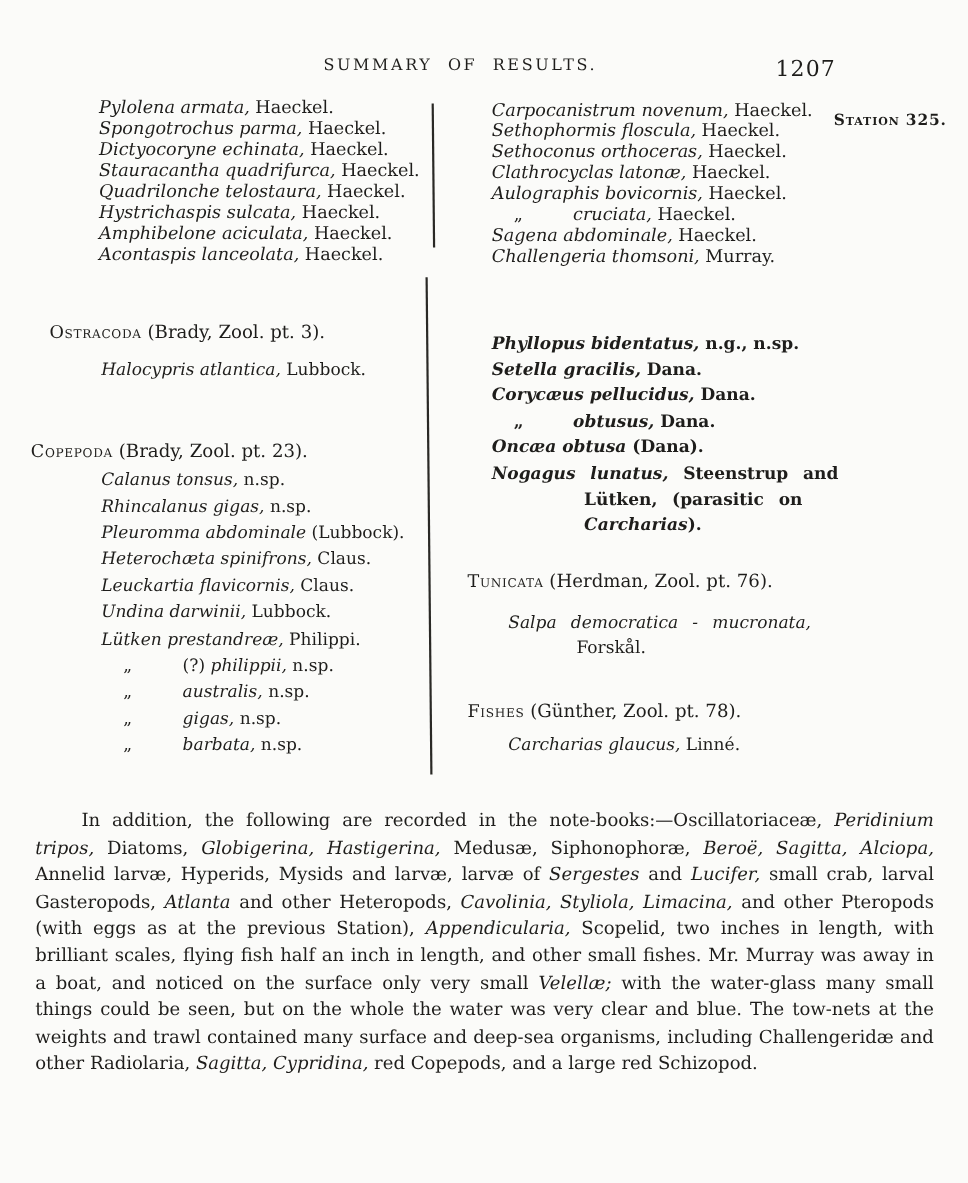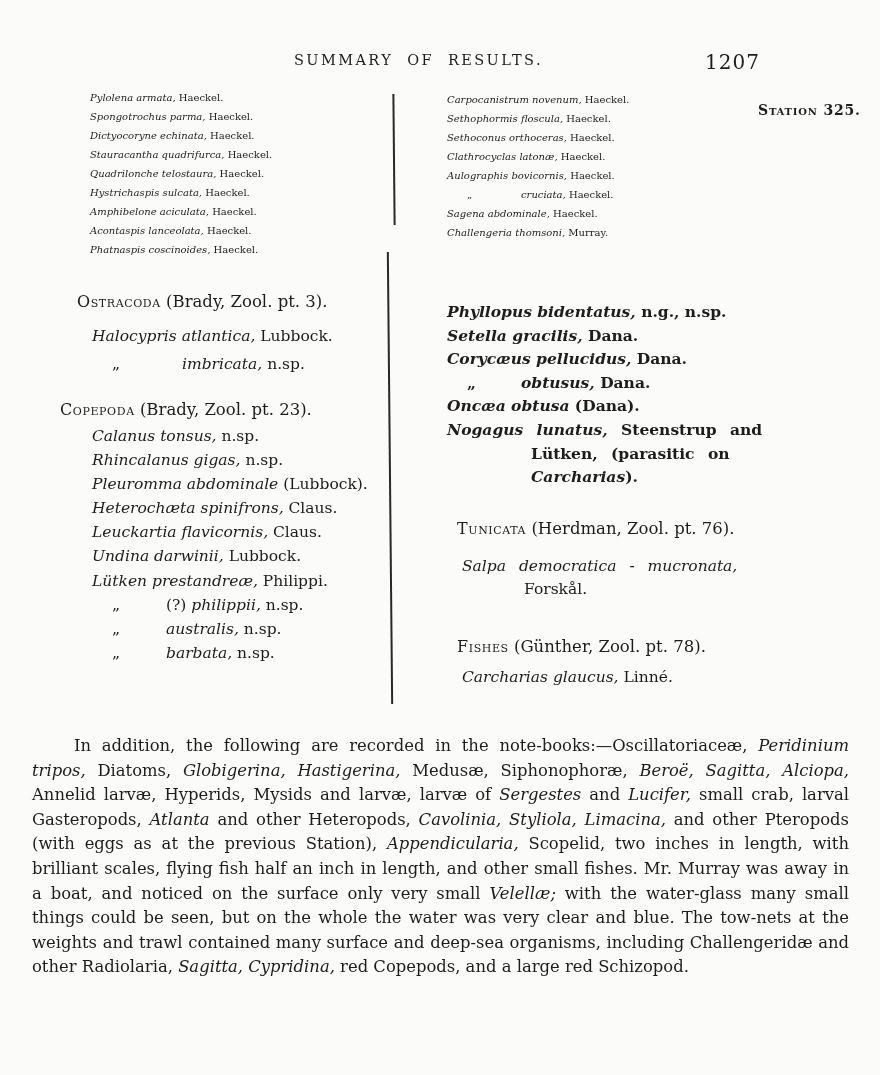--- a/index.html
+++ b/index.html
@@ -27,7 +27,7 @@
   }
   .page-number{font-size:20px;font-weight:400;letter-spacing:1px;}
   .margin-note{font-size:14px;font-weight:700;font-variant:small-caps;letter-spacing:.8px;}
-  .species-list{font-size:10px;line-height:19px;}
+  .species-list{font-size:16px;line-height:19px;}
   .species-list-mid{font-size:15.5px;line-height:24.1px;}
   .heading{font-size:16.5px;}
   .heading .sc{font-size:16px;}

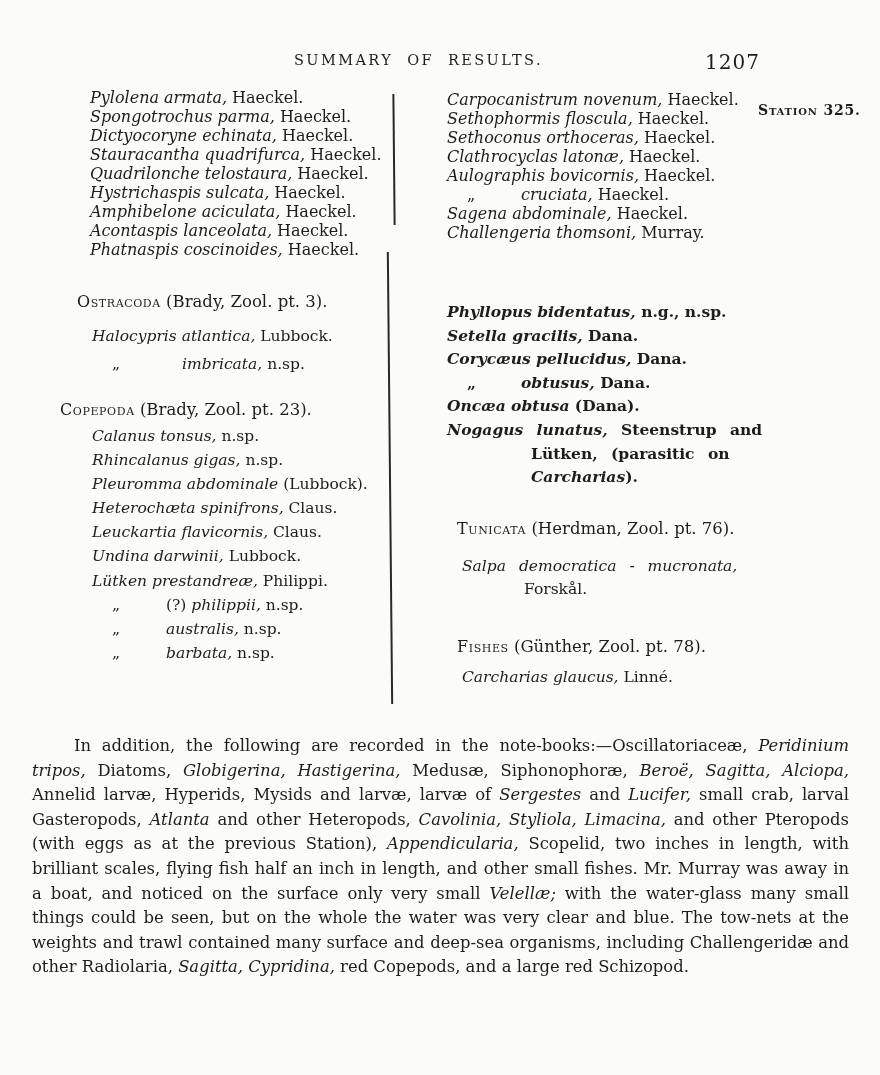--- a/index.html
+++ b/index.html
@@ -62,7 +62,6 @@
       <div class="line"><span class="it">Hystrichaspis sulcata,</span><span class="rm"> Haeckel.</span></div>
       <div class="line"><span class="it">Amphibelone aciculata,</span><span class="rm"> Haeckel.</span></div>
       <div class="line"><span class="it">Acontaspis lanceolata,</span><span class="rm"> Haeckel.</span></div>
-      <div class="line"><span class="it">Phatnaspis coscinoides,</span><span class="rm"> Haeckel.</span></div>
     </div>
 
   <div class="abs species-list" style="left:447px;top:90px;">

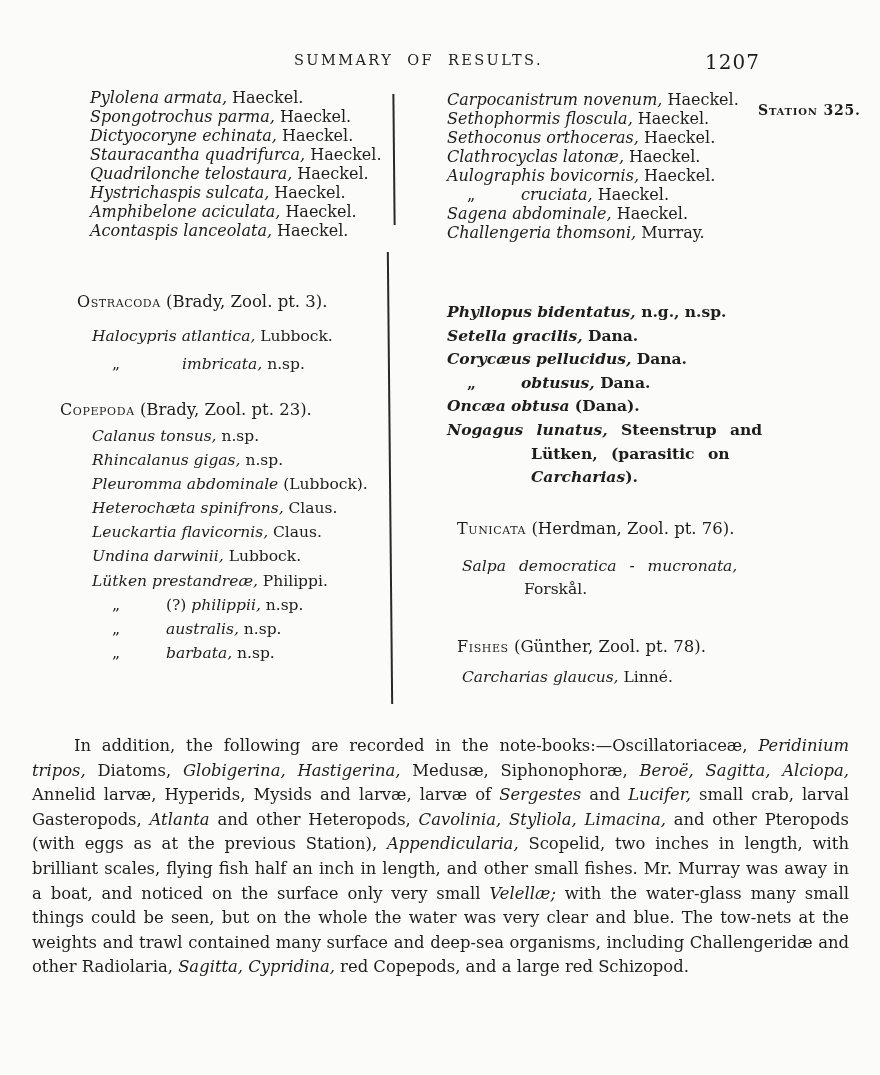--- a/index.html
+++ b/index.html
@@ -15,7 +15,7 @@
   .abs{position:absolute;}
   .it{font-style:italic;}
   .rm{font-style:normal;}
-  .sc{font-variant:small-caps;letter-spacing:.6px;margin-left:32px;}
+  .sc{font-variant:small-caps;letter-spacing:.6px;}
   .line{white-space:nowrap;}
   .dt{display:inline-block;width:74px;padding-left:20px;box-sizing:border-box;font-style:normal;}
   .dtw .dt{width:90px;}

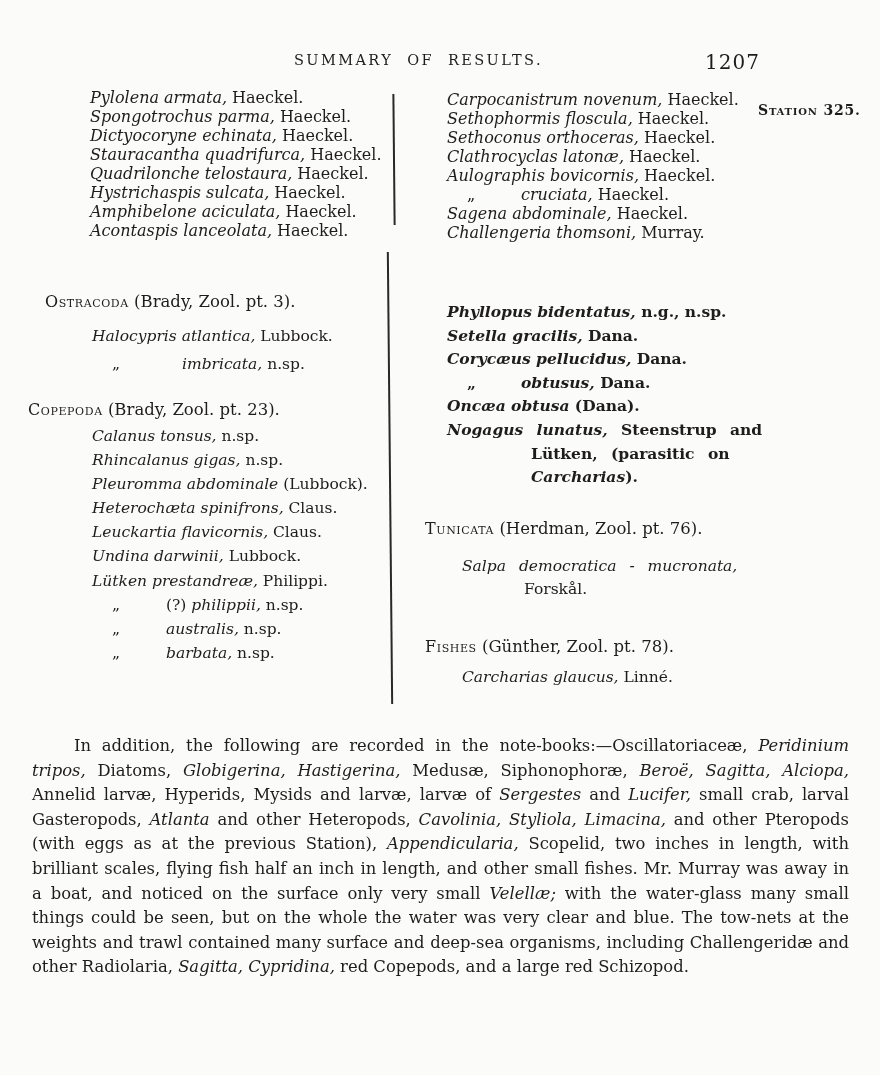--- a/index.html
+++ b/index.html
@@ -81,7 +81,6 @@
 
   <div class="abs species-list-mid" style="left:92px;top:322px;line-height:28px;">
       <div class="line"><span class="it">Halocypris atlantica,</span><span class="rm"> Lubbock.</span></div>
-      <div class="line dtw"><span class="dt">„</span><span class="it">imbricata,</span><span class="rm"> n.sp.</span></div>
     </div>
 
   <div class="abs heading" style="left:28px;top:400px;">

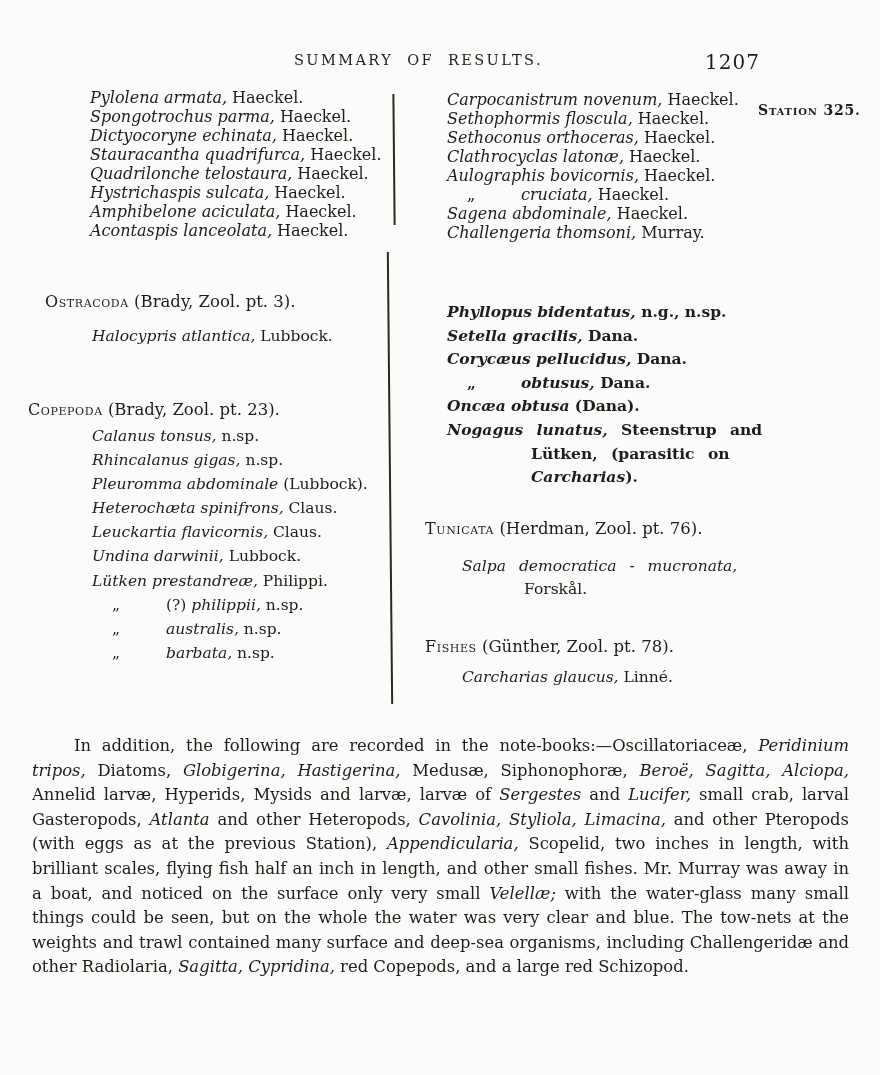--- a/index.html
+++ b/index.html
@@ -97,6 +97,7 @@
       <div class="line"><span class="it">Lütken prestandreæ,</span><span class="rm"> Philippi.</span></div>
       <div class="line"><span class="dt">„</span><span class="rm">(?) </span><span class="it">philippii,</span><span class="rm"> n.sp.</span></div>
       <div class="line"><span class="dt">„</span><span class="it">australis,</span><span class="rm"> n.sp.</span></div>
+      <div class="line"><span class="dt">„</span><span class="it">gigas,</span><span class="rm"> n.sp.</span></div>
       <div class="line"><span class="dt">„</span><span class="it">barbata,</span><span class="rm"> n.sp.</span></div>
     </div>
 

